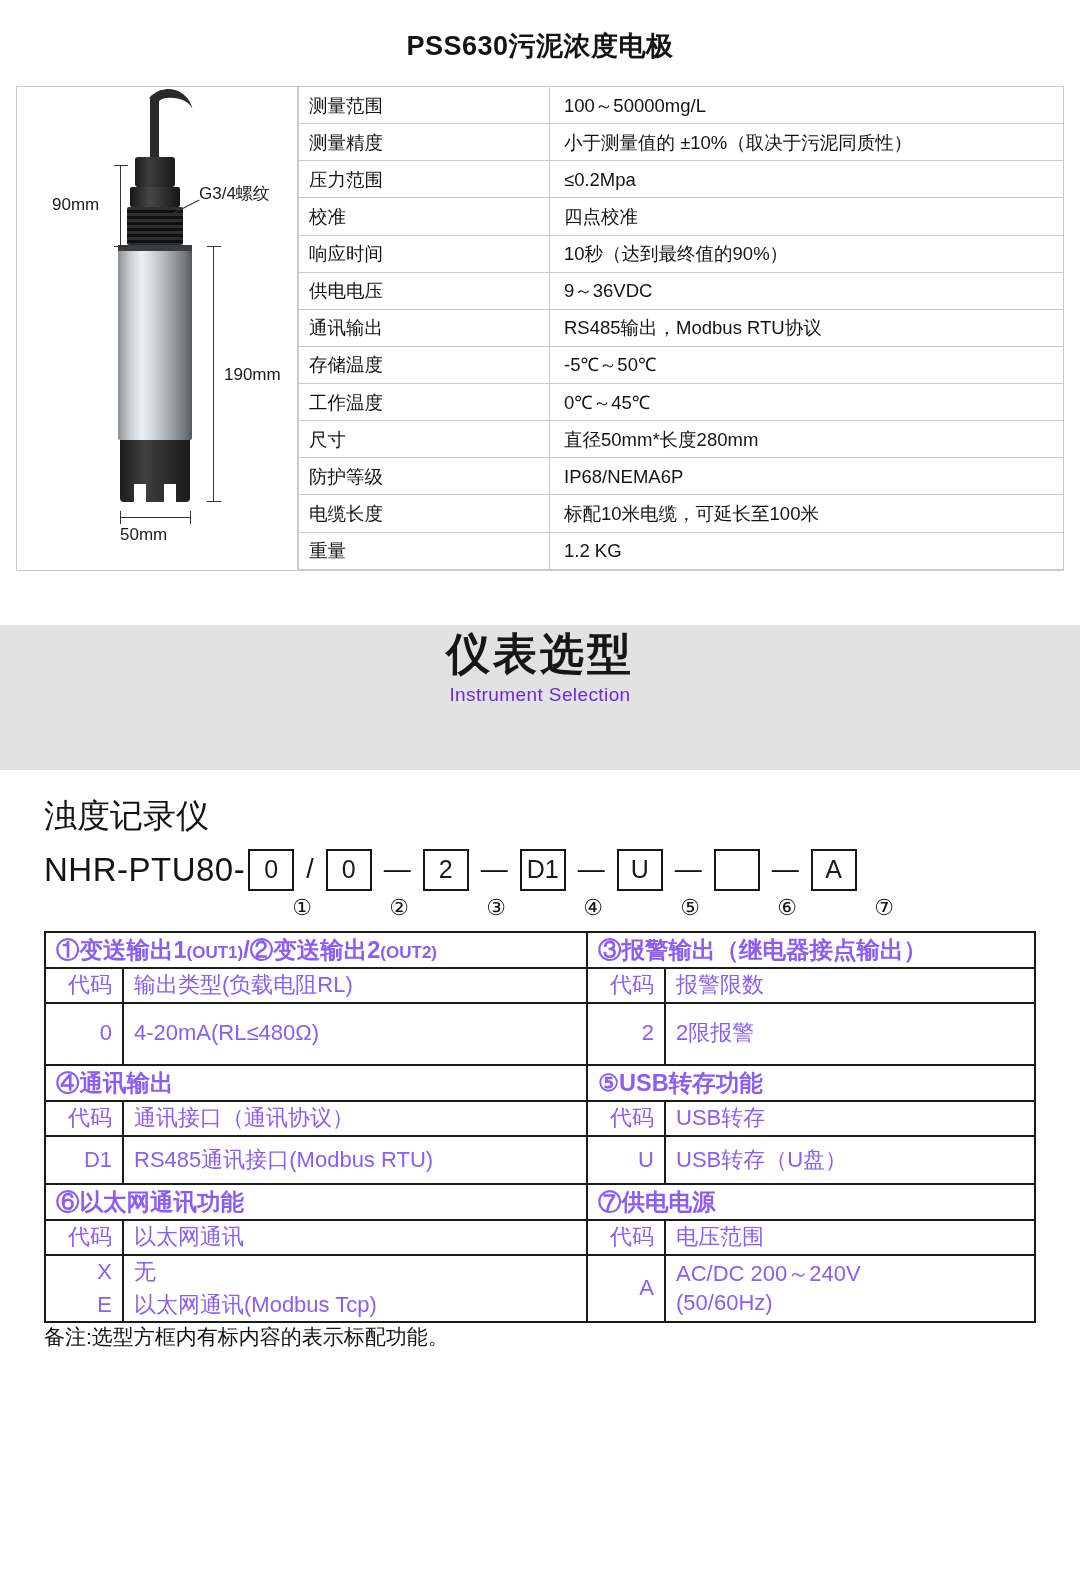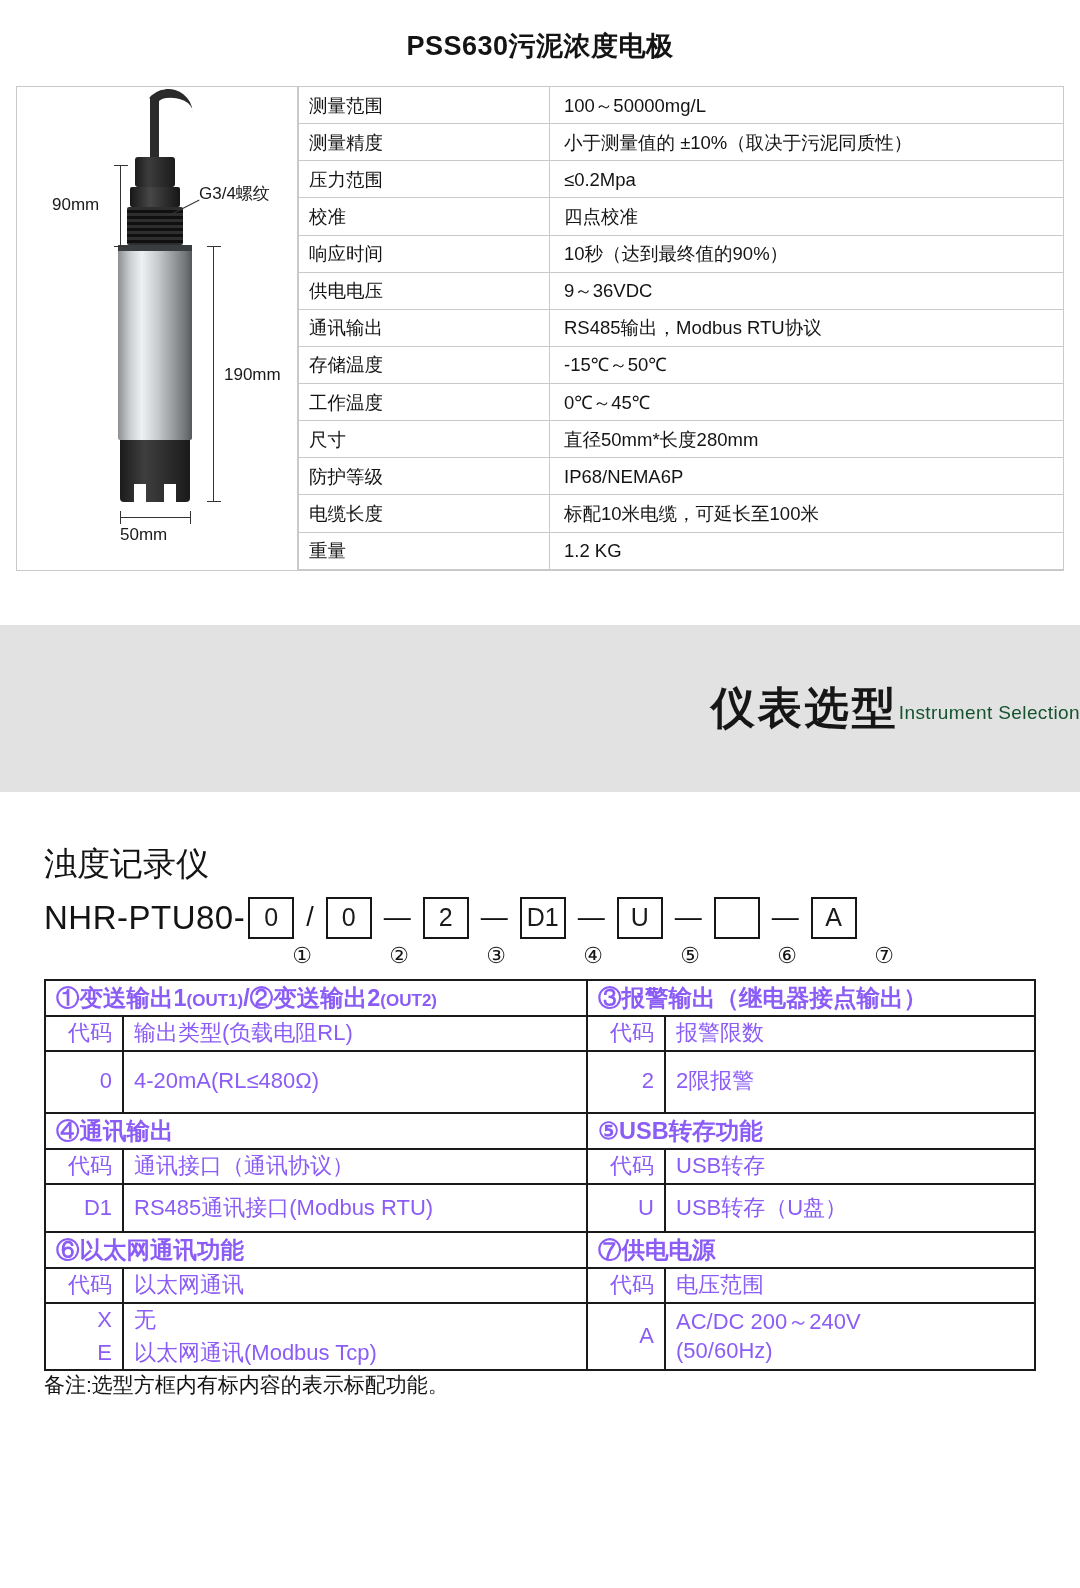--- a/index.html
+++ b/index.html
@@ -349,7 +349,7 @@
         </tr>
         <tr>
           <td class="k">存储温度</td>
-          <td class="v">-15℃～50℃</td>
+          <td class="v">-5℃～50℃</td>
         </tr>
         <tr>
           <td class="k">工作温度</td>

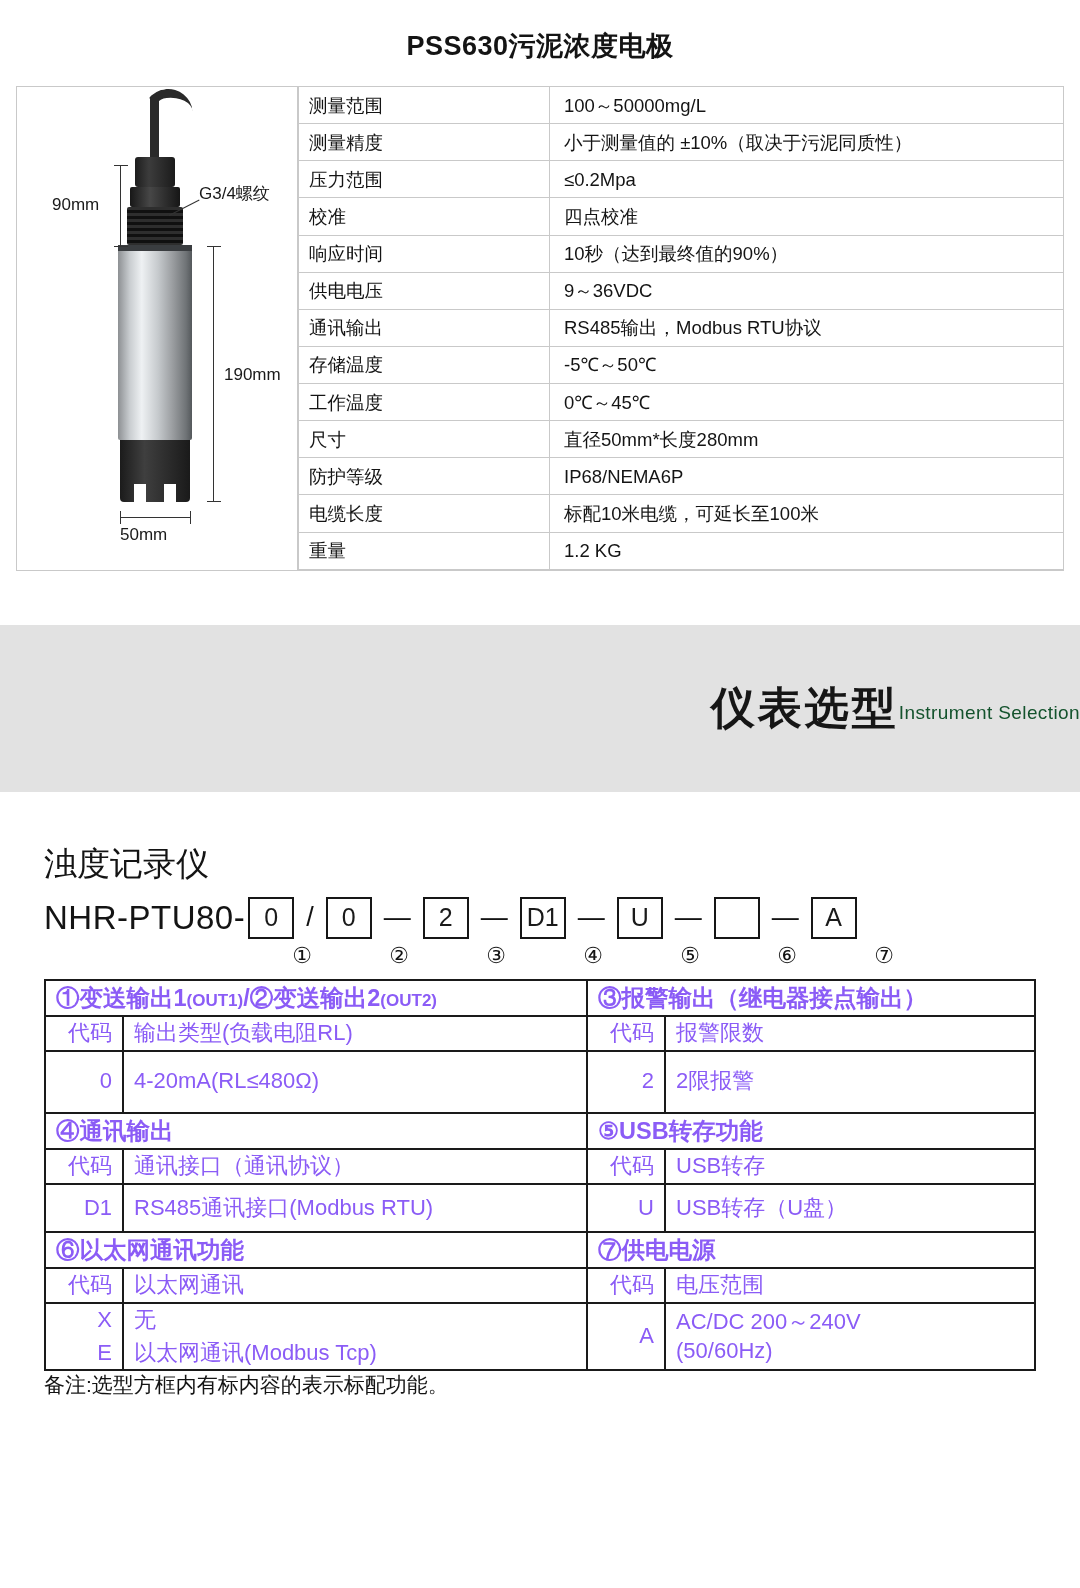--- a/index.html
+++ b/index.html
@@ -183,11 +183,11 @@
   .band {
     margin-top: 54px;
     background: #e2e2e2;
-    height: 167px;
+    height: 145px;
     display: flex;
-    flex-direction: row;
+    flex-direction: column;
     align-items: center;
-    justify-content: flex-end;
+    justify-content: flex-start;
   }
   .band-cn {
     font-size: 44px;

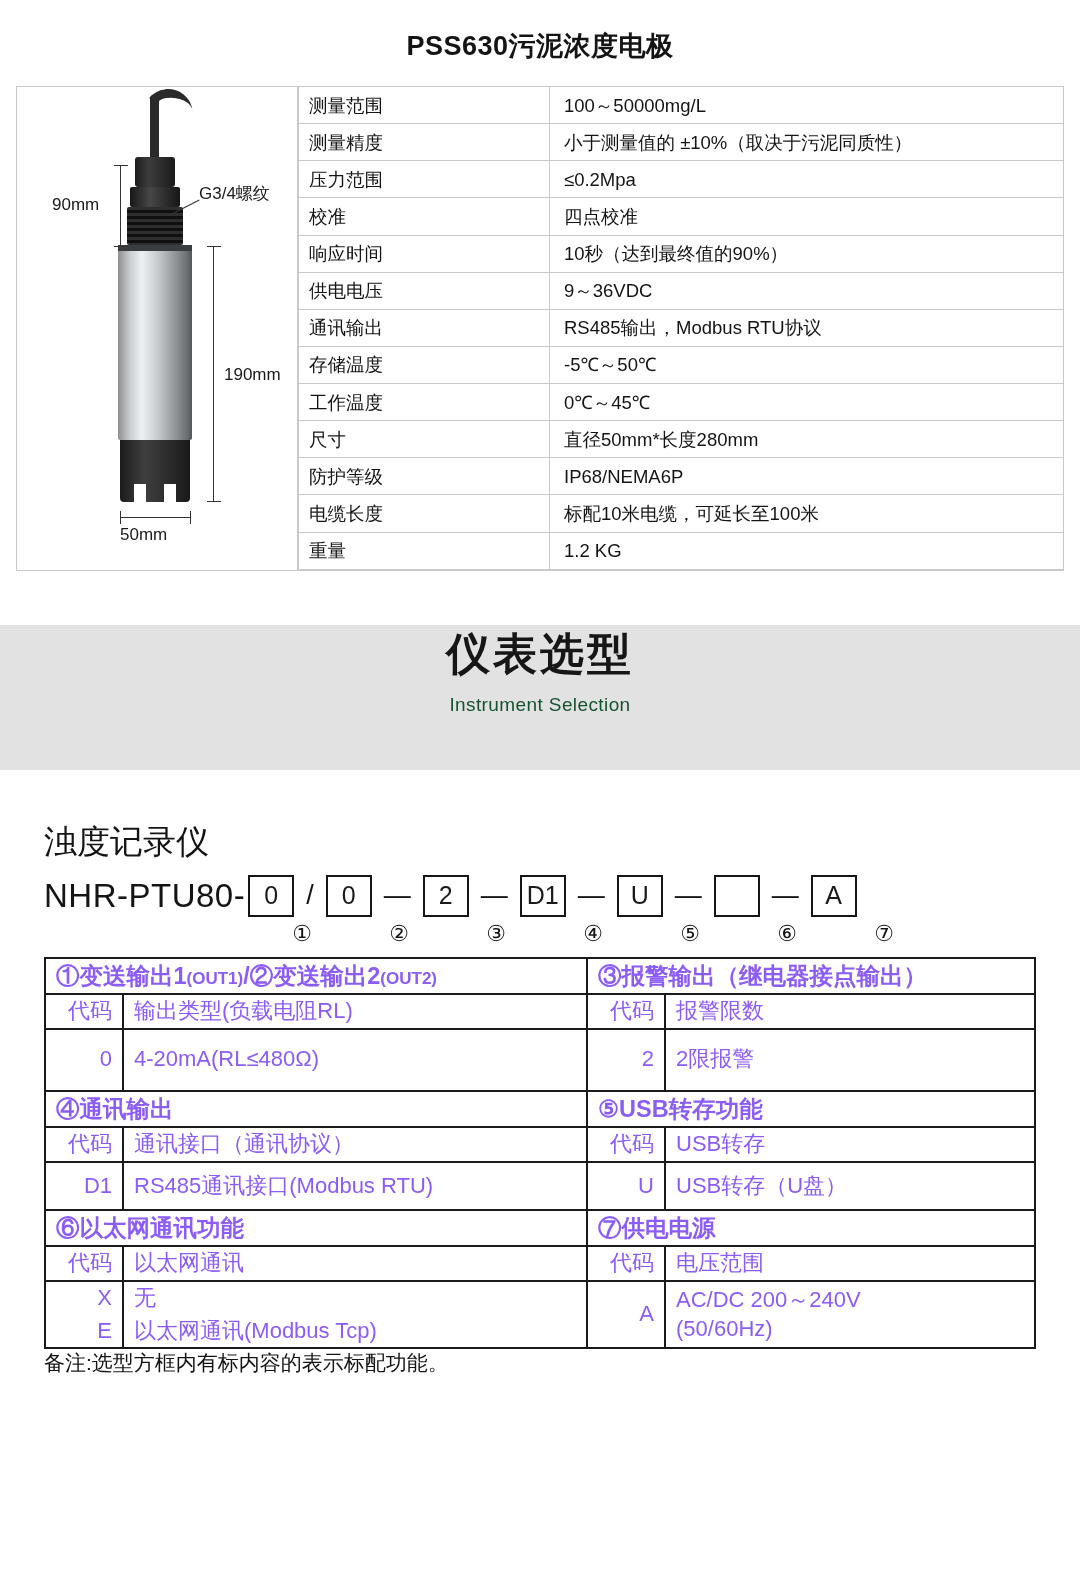--- a/index.html
+++ b/index.html
@@ -197,8 +197,8 @@
   }
   .band-en {
     font-size: 19px;
-    color: #14532d;
-    margin-top: 10px;
+    color: #6d28d9;
+    margin-top: 0;
     letter-spacing: 0.4px;
   }
 

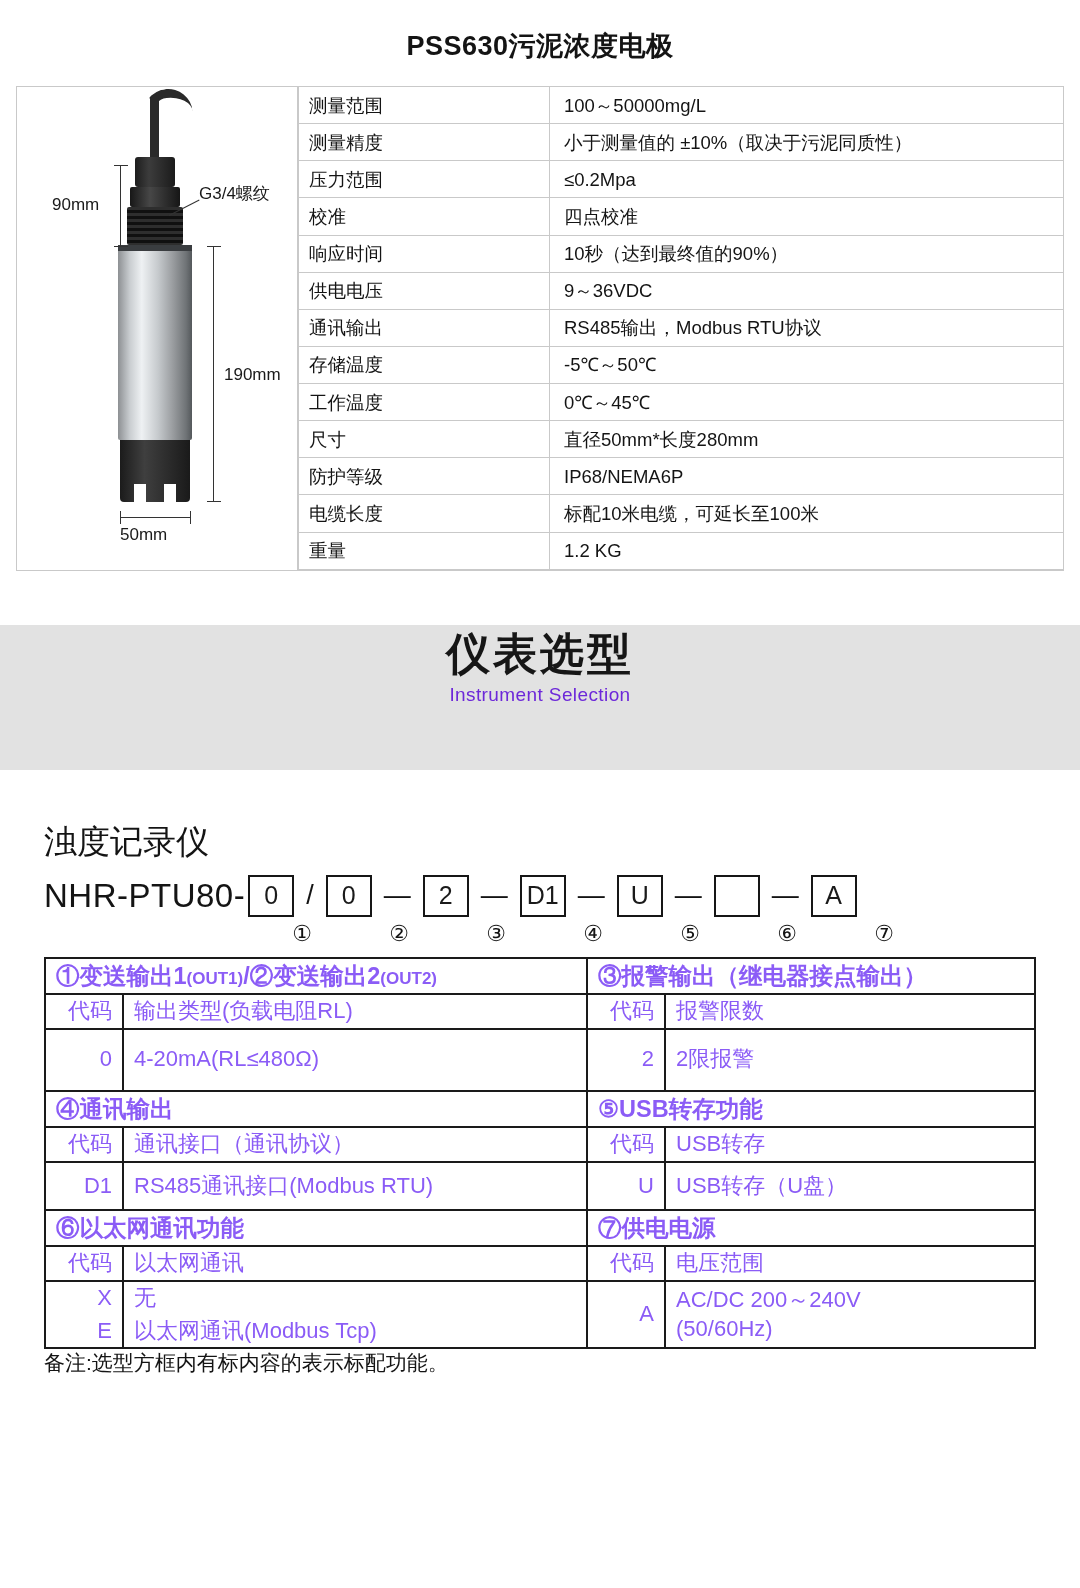--- a/index.html
+++ b/index.html
@@ -208,7 +208,7 @@
   }
   .sel-title {
     font-size: 33px;
-    margin-top: 50px;
+    margin-top: 24px;
     color: #141414;
   }
   .model-row {

